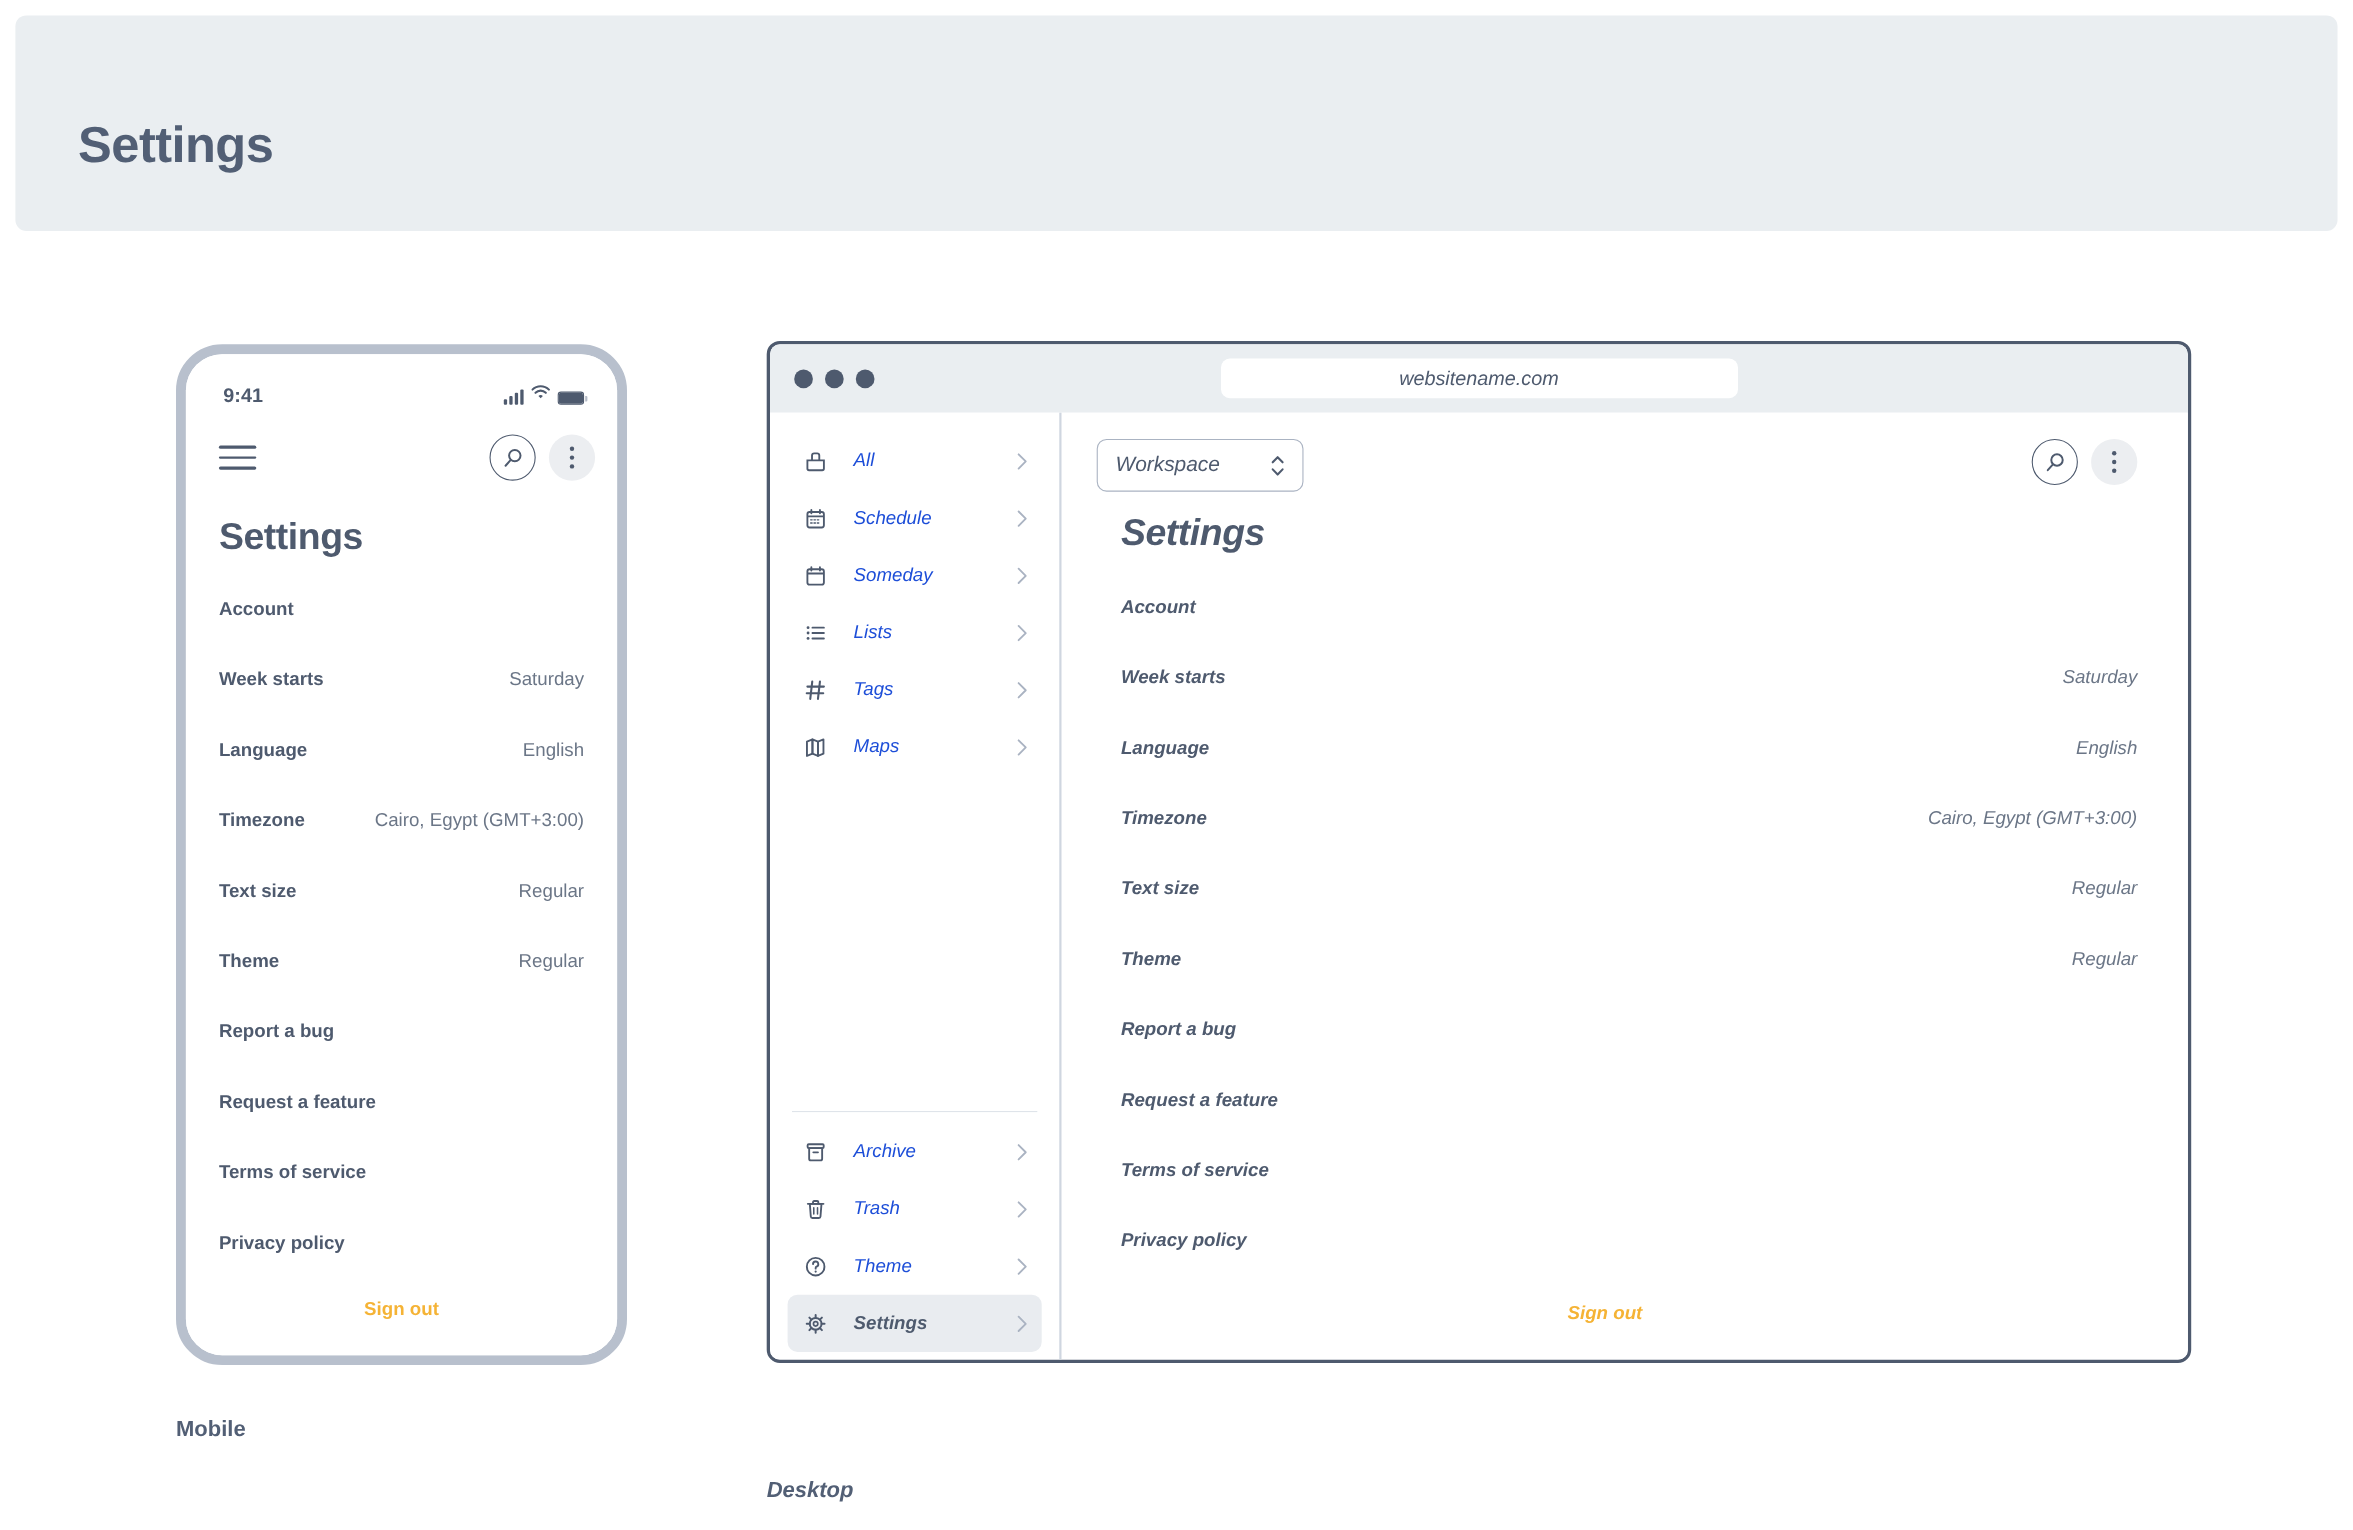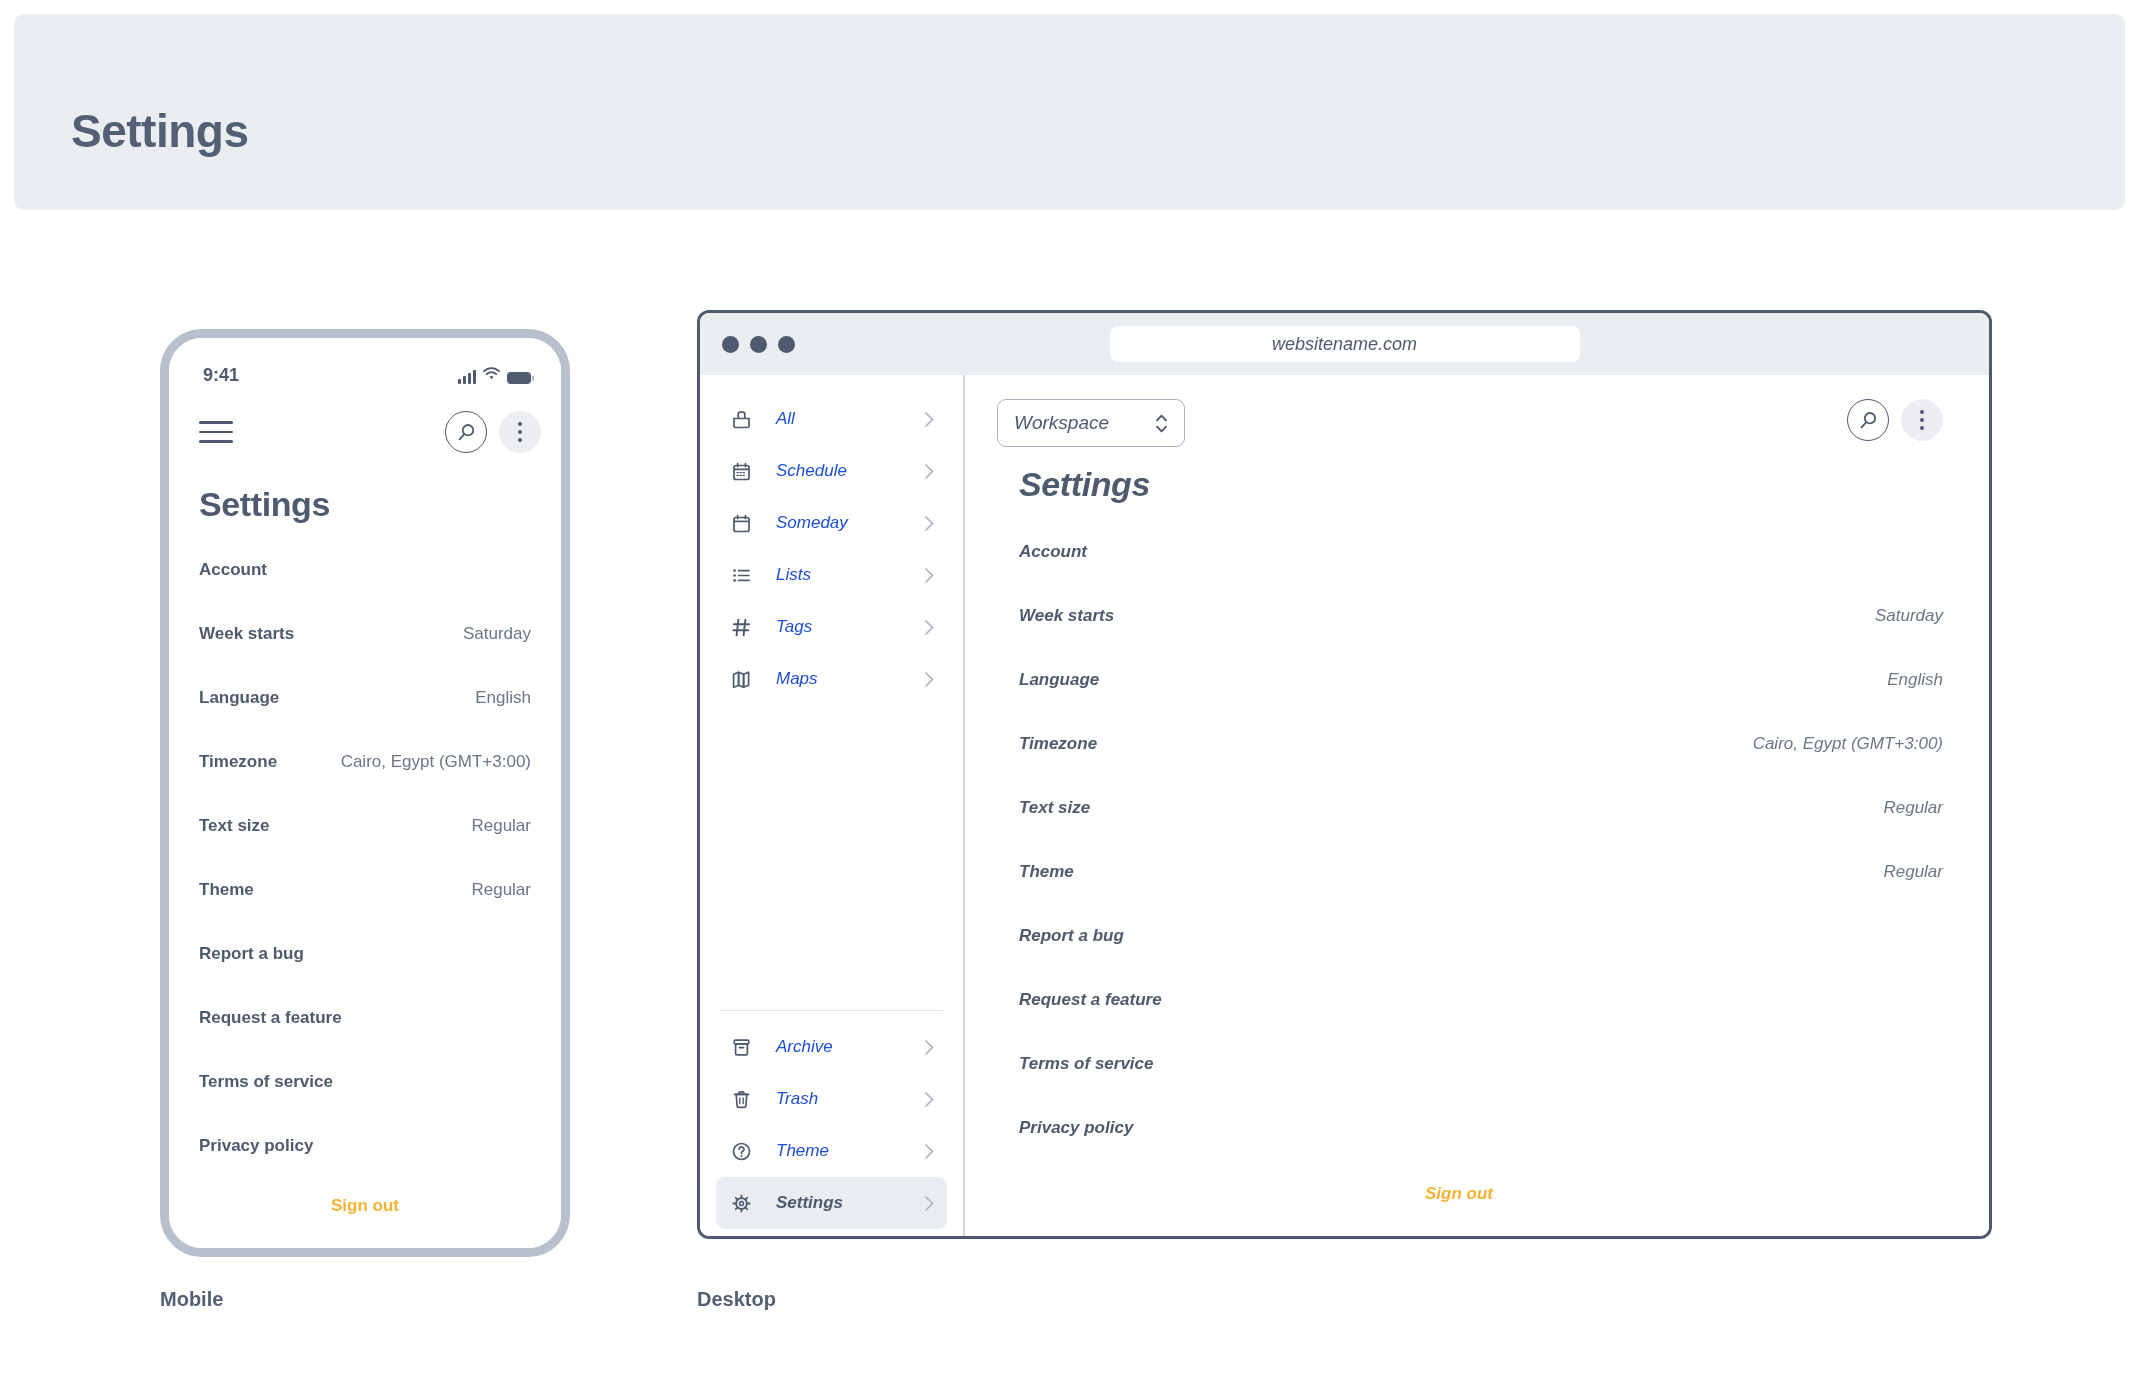--- a/index.html
+++ b/index.html
@@ -55,7 +55,6 @@
     background: #ffffff;
     border: 9px solid #b8c0cd;
     border-radius: 42px;
-    margin-top: 16px;
   }
   .phone-screen {
     position: absolute;

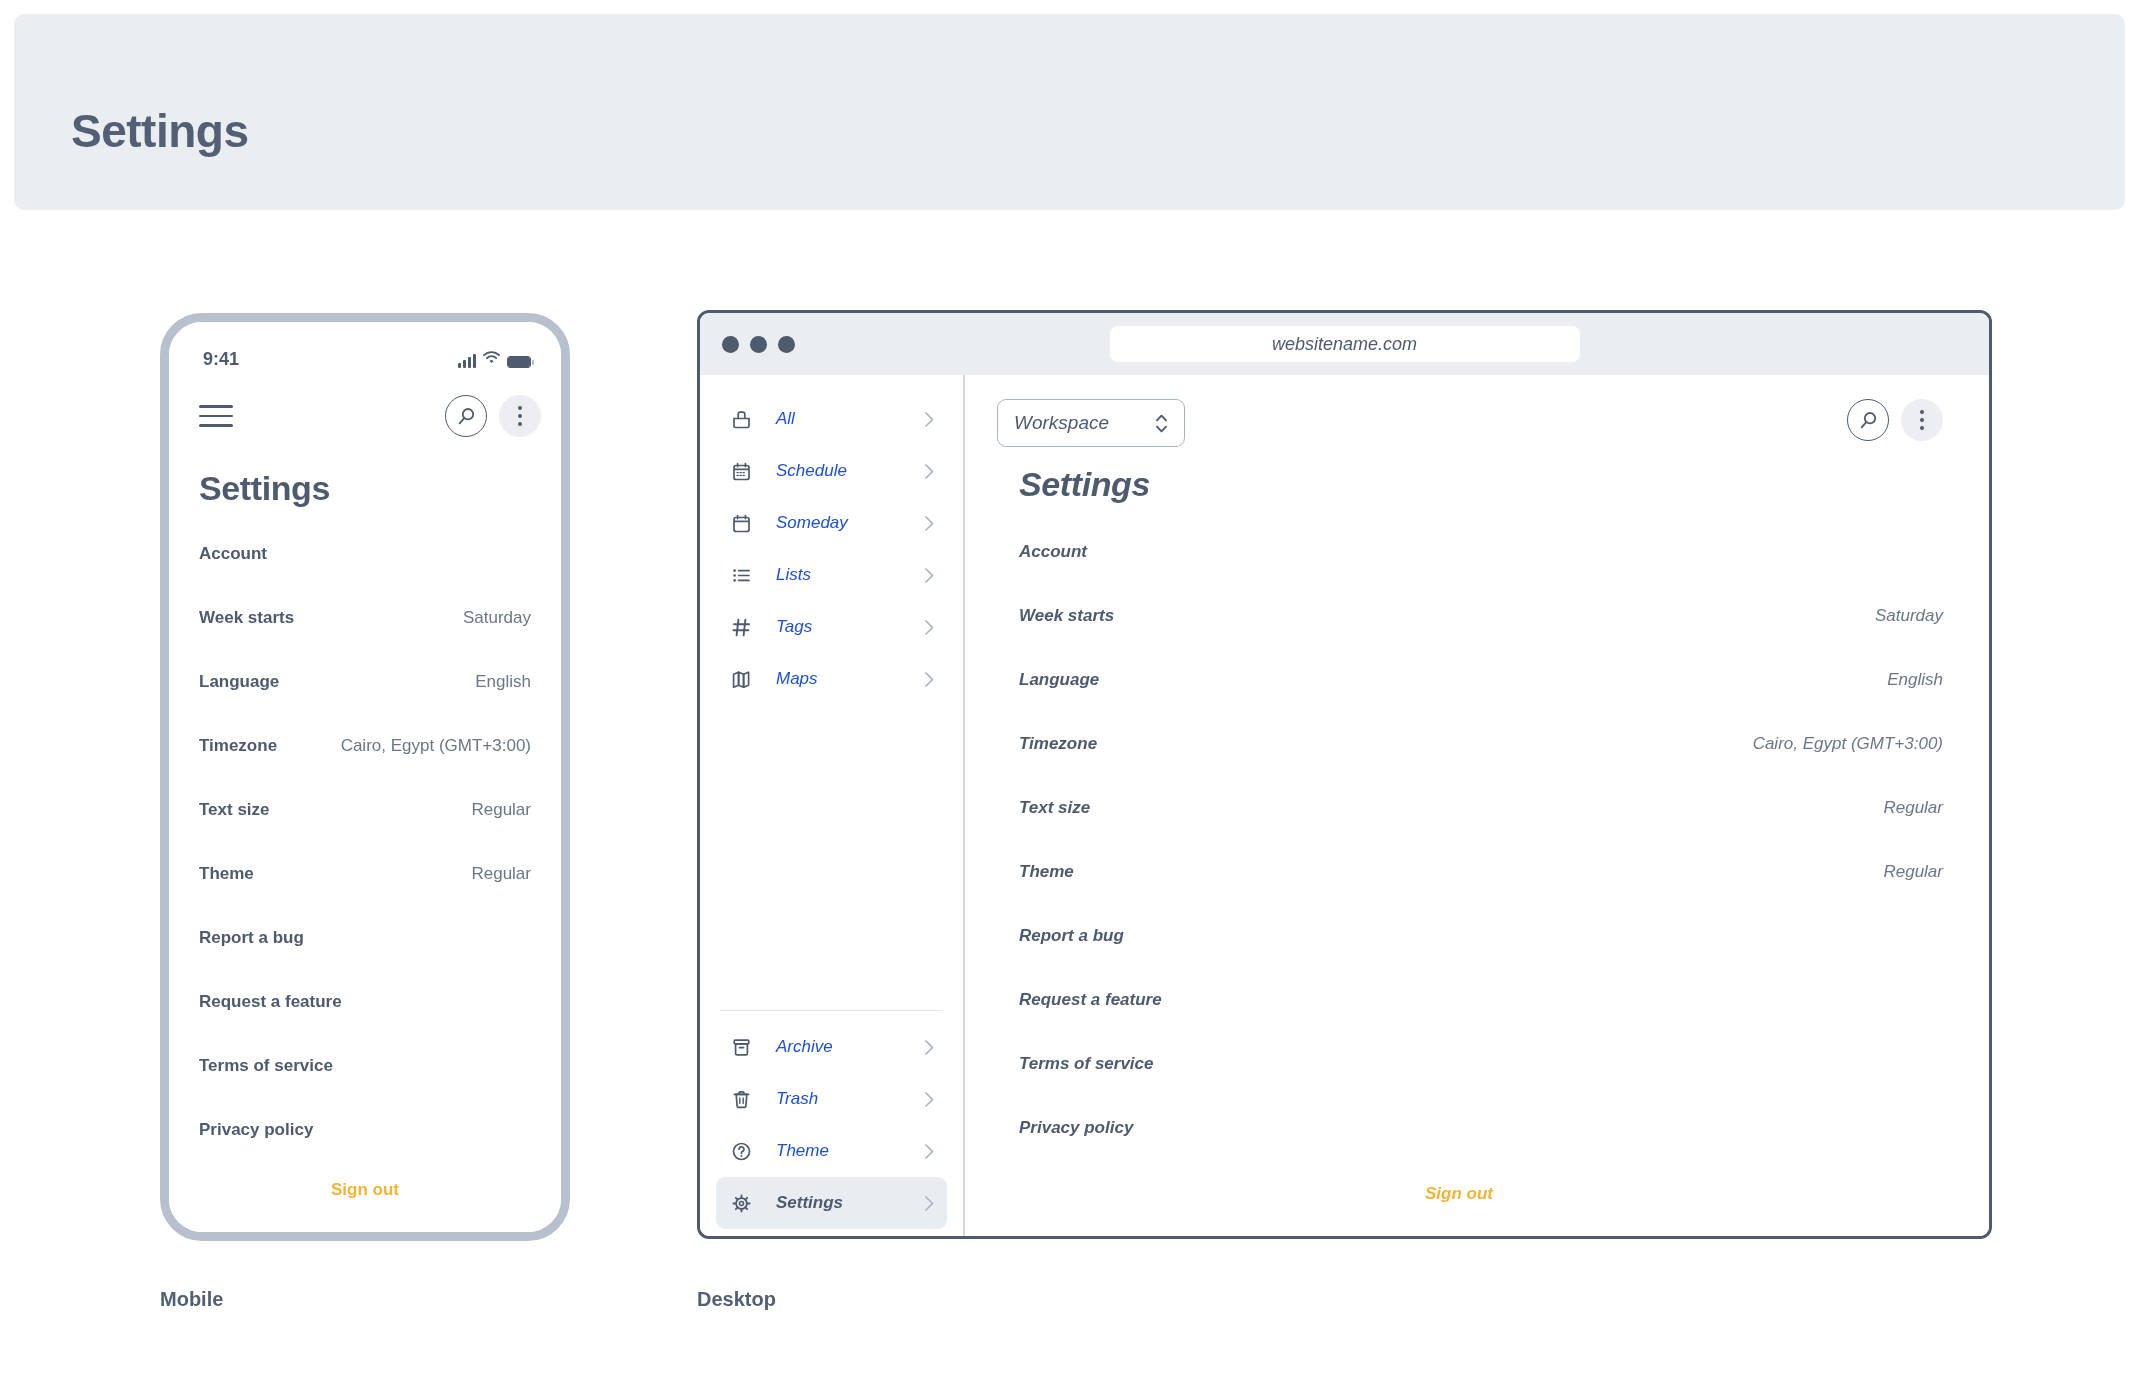--- a/index.html
+++ b/index.html
@@ -344,8 +344,9 @@
 
   .caption-desktop {
     left: 697px;
-    top: 1288px;
+    top: 1344px;
     width: 1295px;
+    font-style: italic;
   }
 </style>
 </head>

